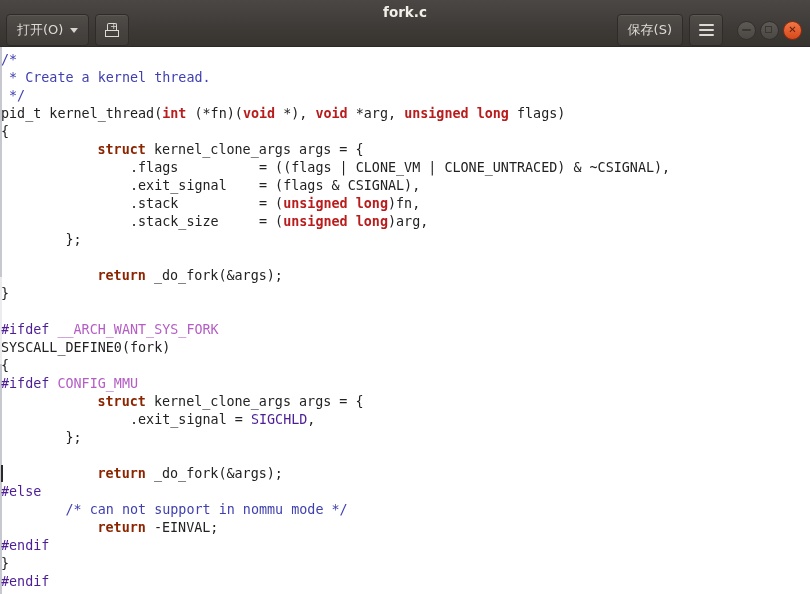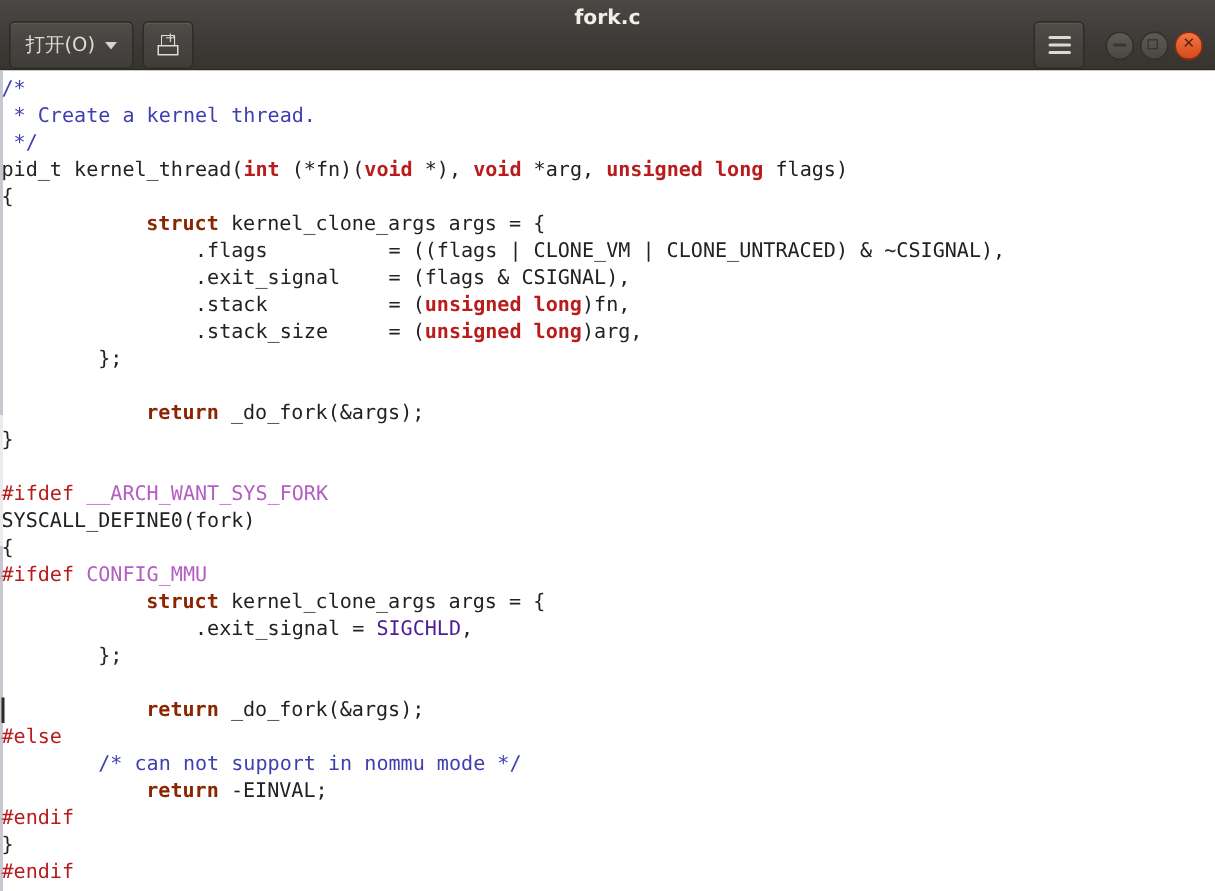--- a/index.html
+++ b/index.html
@@ -248,6 +248,9 @@
   </div>
 
   <div class="tb-right">
+    <div class="tb-btn">
+      <span>保存(S)</span>
+    </div>
     <div class="tb-btn icononly">
       <span class="burger">
         <span></span>

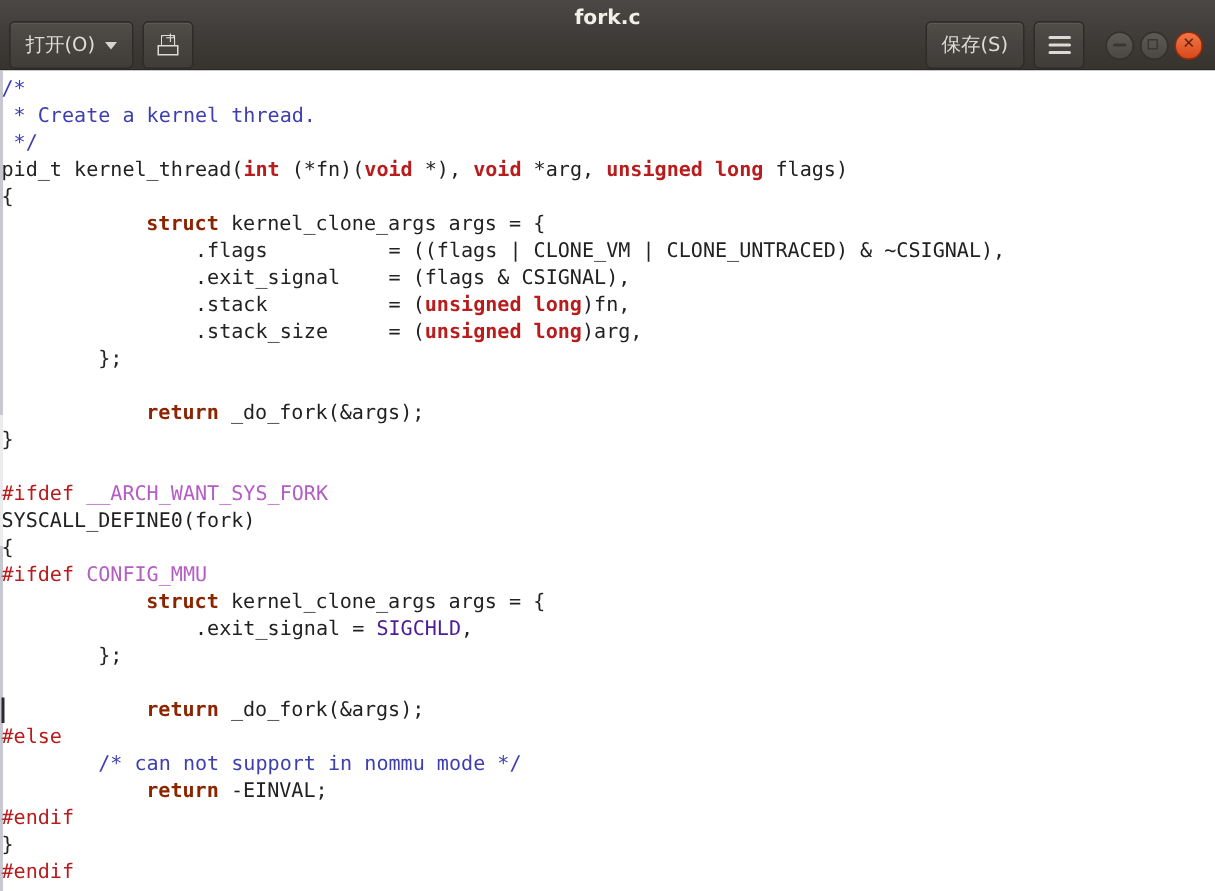--- a/index.html
+++ b/index.html
@@ -212,7 +212,7 @@
   .cmt  { color: #3f3fb0; }
   .kw   { color: #b91c1c; font-weight: bold; text-align: right; }
   .ctl  { color: #8b2500; font-weight: bold; margin-left: 32px; }
-  .pp   { color: #b91c1c; }
+  .pp   { color: #4c1d95; }
   .ppid { color: #b45ec4; }
   .macro{ color: #4c1d95; }
 

